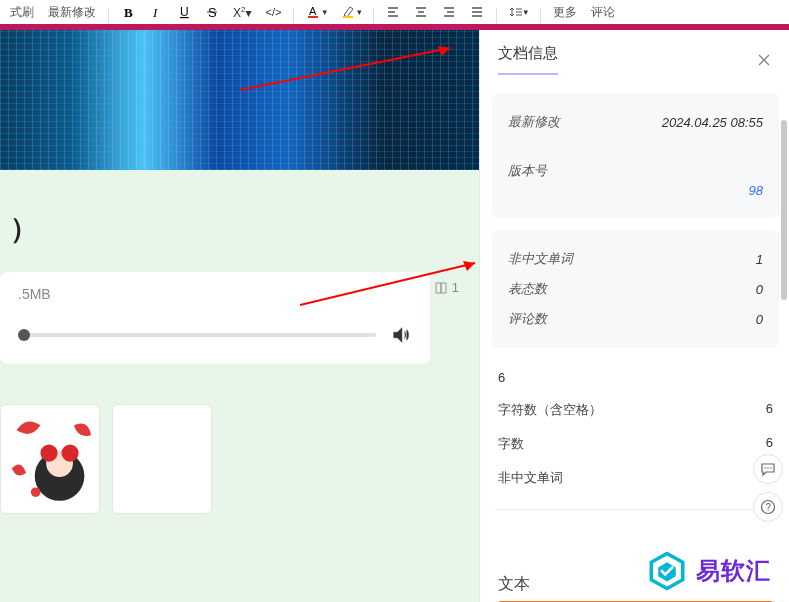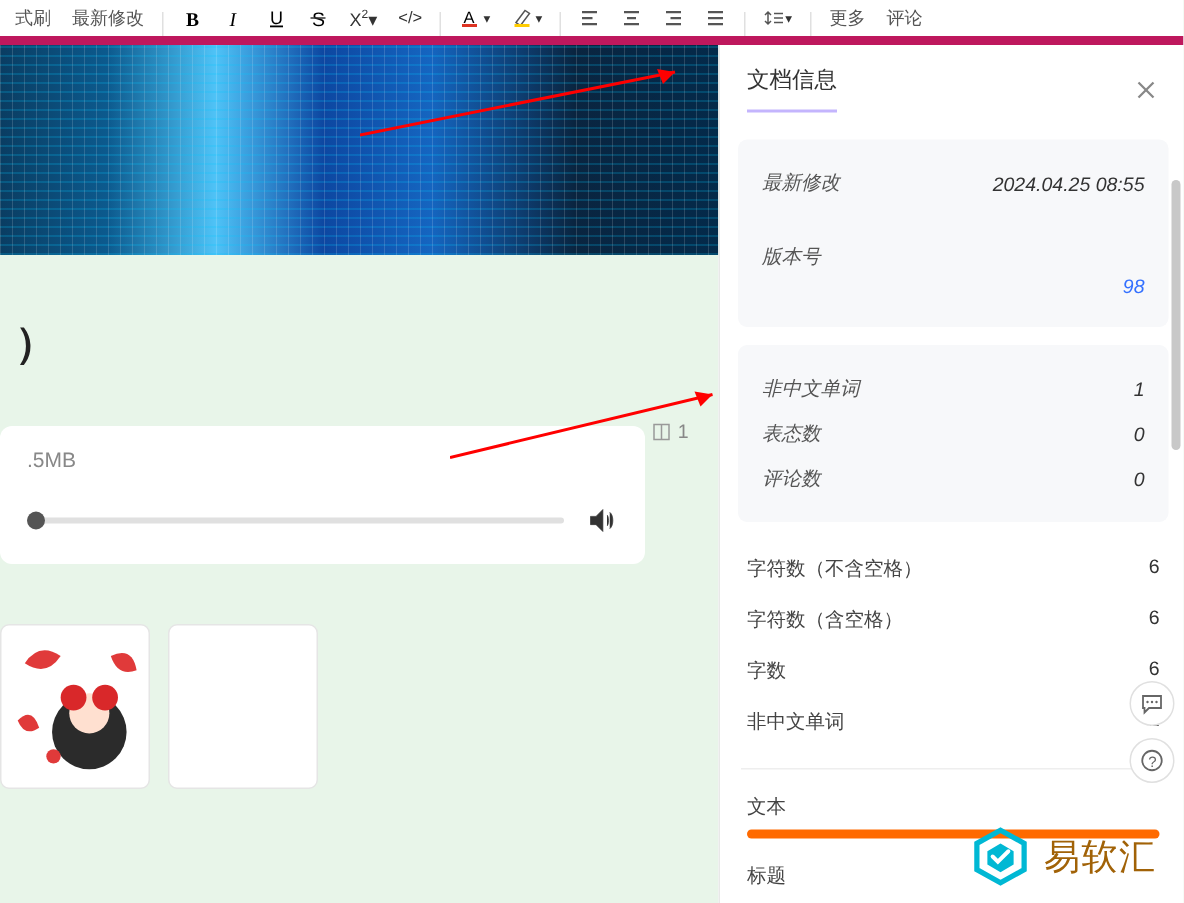--- a/index.html
+++ b/index.html
@@ -18,7 +18,7 @@
 .hero-img::before { content: ""; position: absolute; inset: 0; background: repeating-linear-gradient(90deg, rgba(255,255,255,0.15) 0 1px, transparent 1px 8px), repeating-linear-gradient(0deg, rgba(0,200,255,0.2) 0 1px, transparent 1px 6px); }
 .hero-title { font-size: 28px; font-weight: 600; color: #222; padding: 40px 0 0 10px; }
 .doc-count { position: absolute; right: 20px; top: 250px; color: #888; font-size: 13px; display: flex; align-items: center; gap: 4px; }
-.audio-card { margin: 36px 0 0 0; background: #fff; border-radius: 8px; padding: 14px 18px 18px; width: 430px; }
+.audio-card { margin: 24px 0 0 0; background: #fff; border-radius: 8px; padding: 14px 18px 18px; width: 430px; }
 .audio-size { color: #888; font-size: 14px; }
 .audio-bar { margin-top: 22px; display: flex; align-items: center; gap: 14px; }
 .audio-track { flex: 1; height: 4px; background: #e0e0e0; border-radius: 2px; position: relative; }

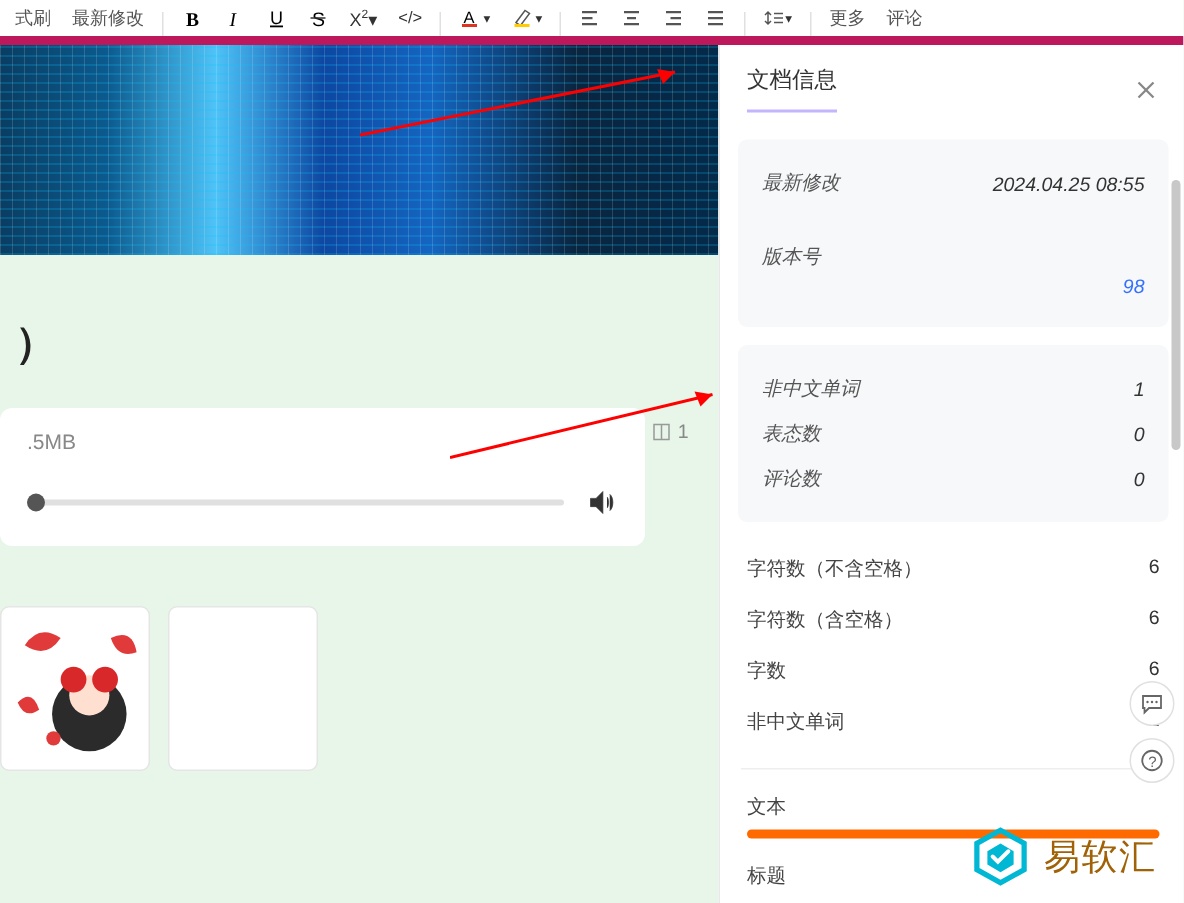--- a/index.html
+++ b/index.html
@@ -237,7 +237,6 @@
 
       <div style="padding:2px 2px 10px">
         <div class="stat-row">
-            <span>字符数（不含空格）</span>
             <span class="num">6</span>
           </div>
         <div class="stat-row">

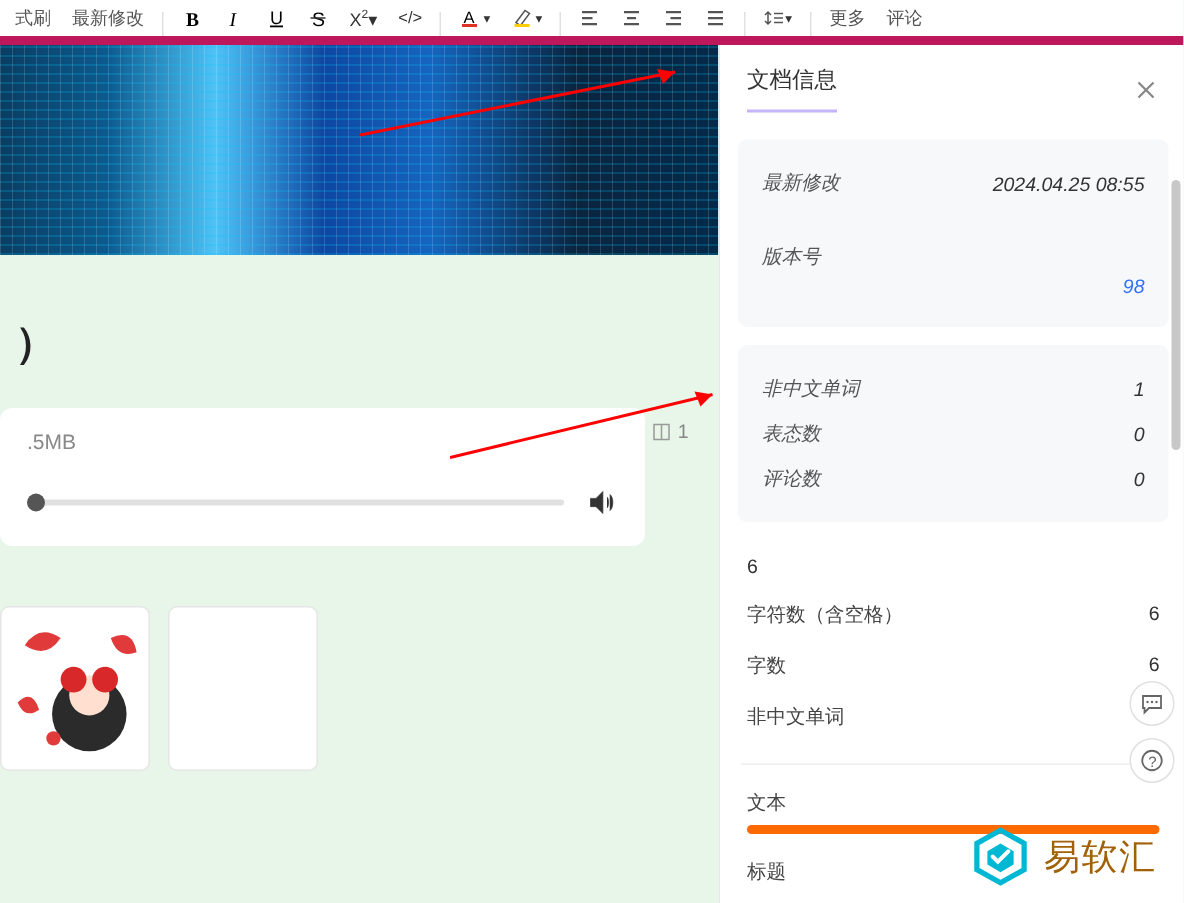--- a/index.html
+++ b/index.html
@@ -43,7 +43,7 @@
 .info-list .info-row { border: none; }
 .stat-row { display: flex; justify-content: space-between; padding: 8px 4px; font-size: 13px; color: #444; }
 .stat-row .num { color: #333; }
-.section-label { font-size: 13px; color: #444; padding: 6px 4px 4px; }
+.section-label { font-size: 16px; color: #444; padding: 6px 4px 4px; margin-top: 48px; }
 .orange-bar { height: 6px; background: #ff6a00; border-radius: 3px; margin: 2px 4px 10px; }
 .panel-scrollbar { position: absolute; right: 2px; top: 90px; width: 6px; height: 180px; background: #c8c8c8; border-radius: 3px; }
 

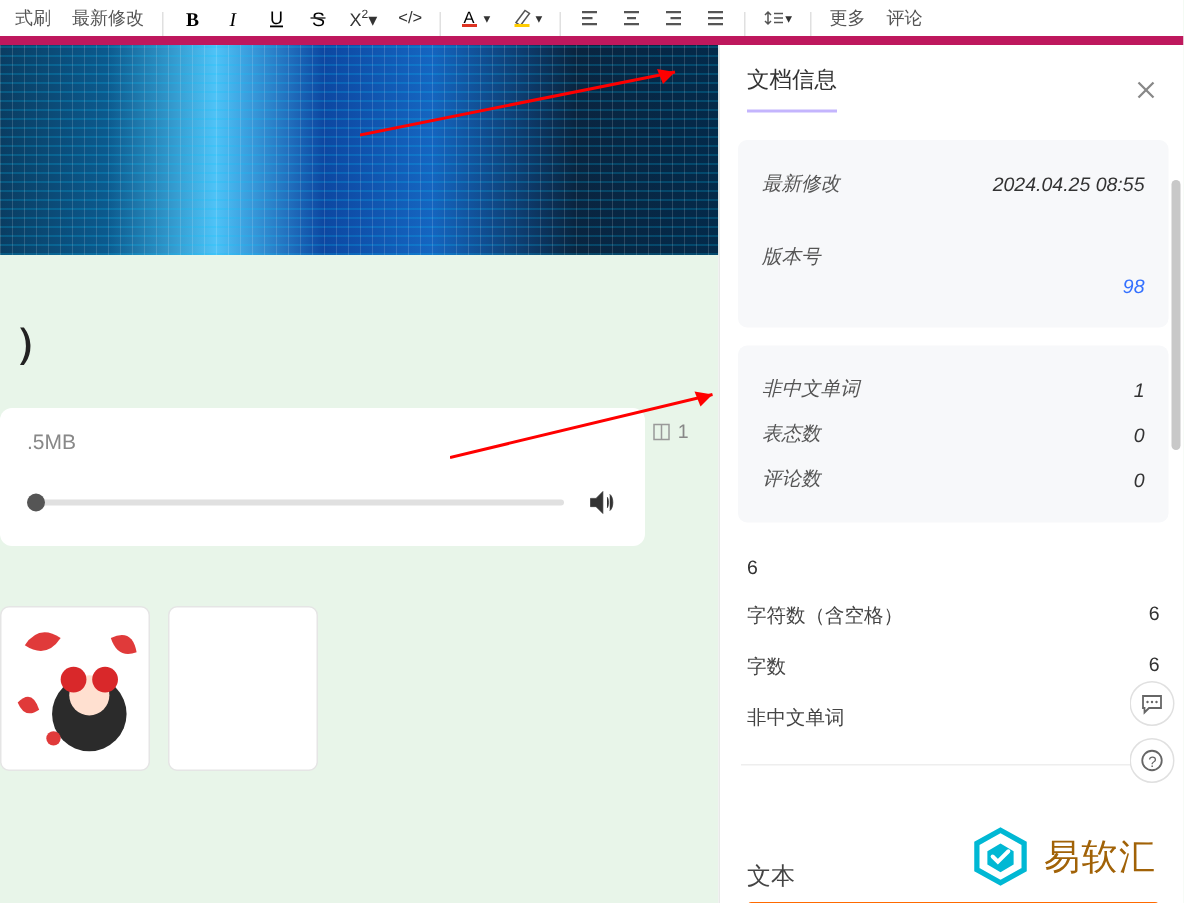--- a/index.html
+++ b/index.html
@@ -54,7 +54,7 @@
 
 .watermark { position: absolute; right: 18px; bottom: 10px; display: flex; align-items: center; gap: 8px; z-index: 30; }
 .wm-icon { width: 42px; height: 42px; }
-.wm-text { font-size: 24px; font-weight: 400; color: #a16207; letter-spacing: 1px; }
+.wm-text { font-size: 24px; font-weight: 700; color: #6d28d9; letter-spacing: 1px; }
 
 svg { display: block; }
 </style>

